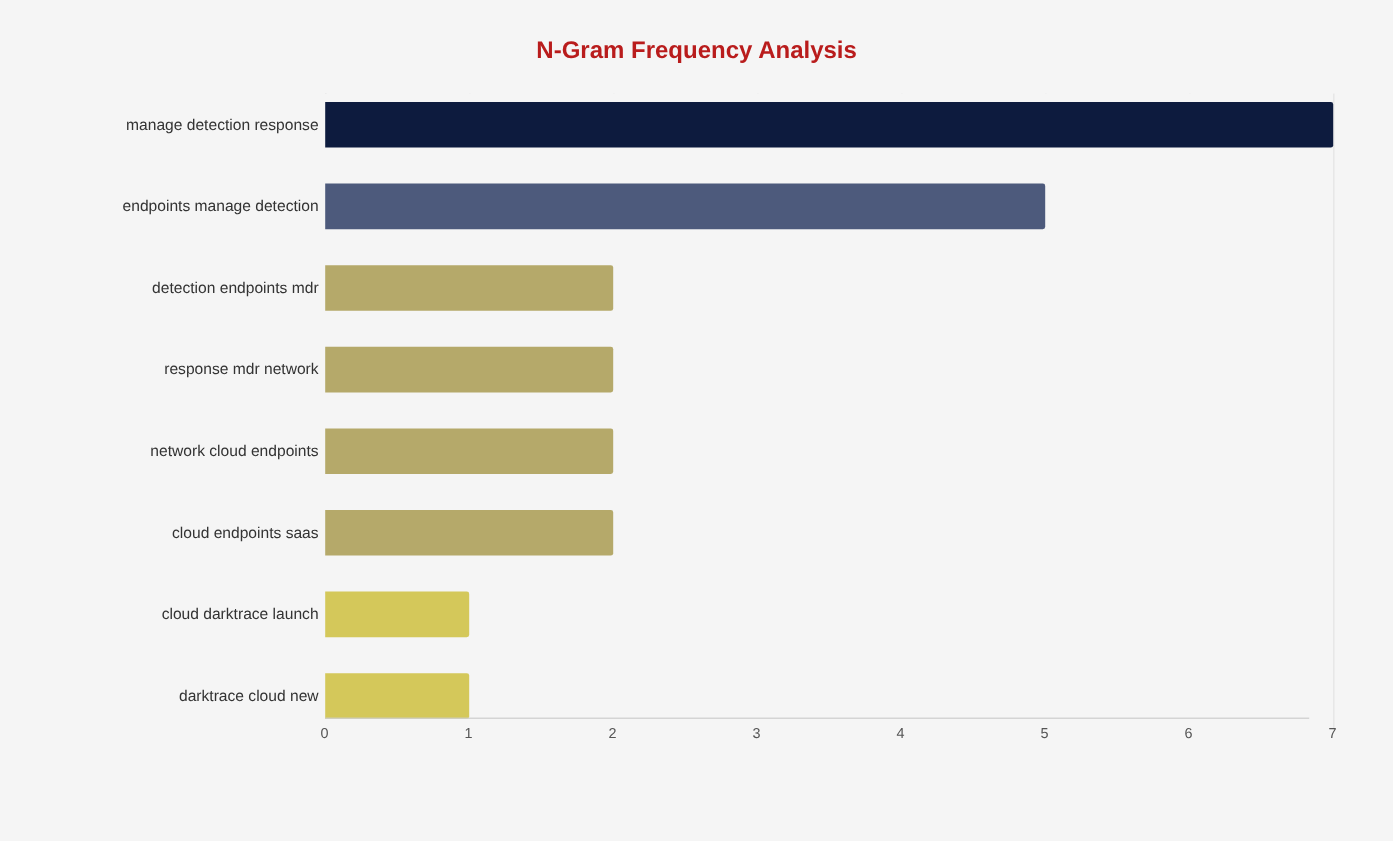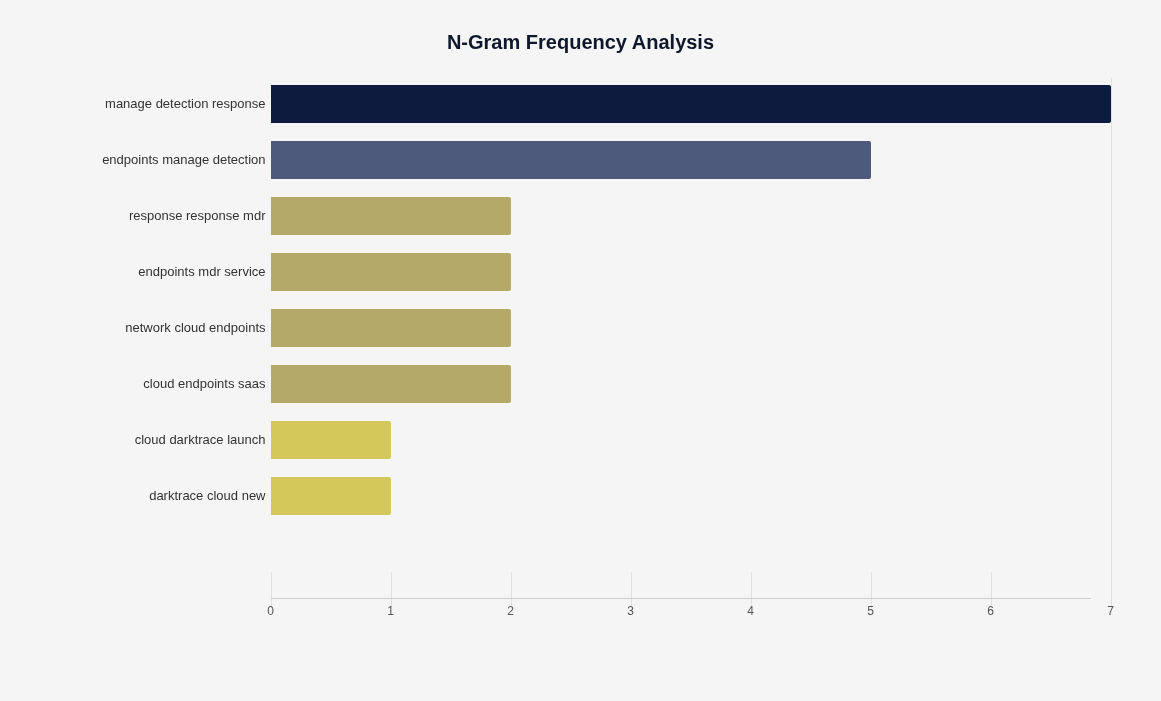--- a/index.html
+++ b/index.html
@@ -24,7 +24,7 @@
       font-size: 20px;
       font-weight: bold;
       margin-bottom: 24px;
-      color: #0f172a;
+      color: #b91c1c;
     }
     .chart-area {
       display: flex;

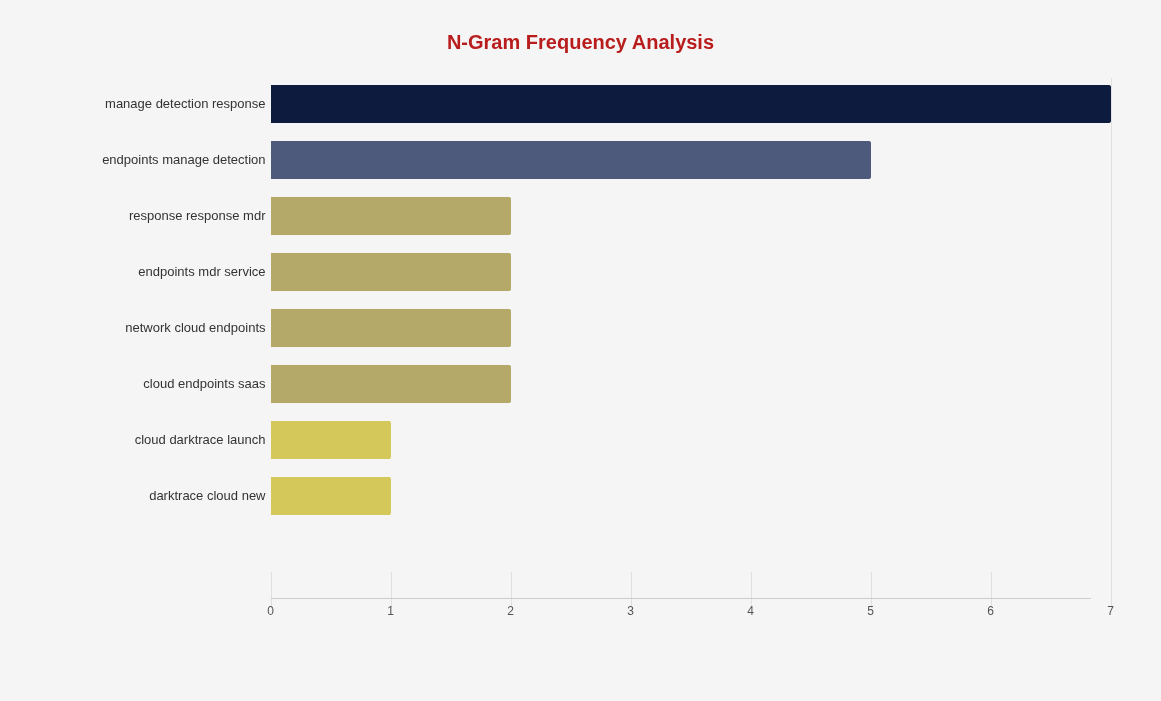--- a/index.html
+++ b/index.html
@@ -29,7 +29,7 @@
     .chart-area {
       display: flex;
       flex-direction: column;
-      gap: 4px;
+      gap: 16px;
       background: #f5f5f5;
       border: none;
       position: relative;

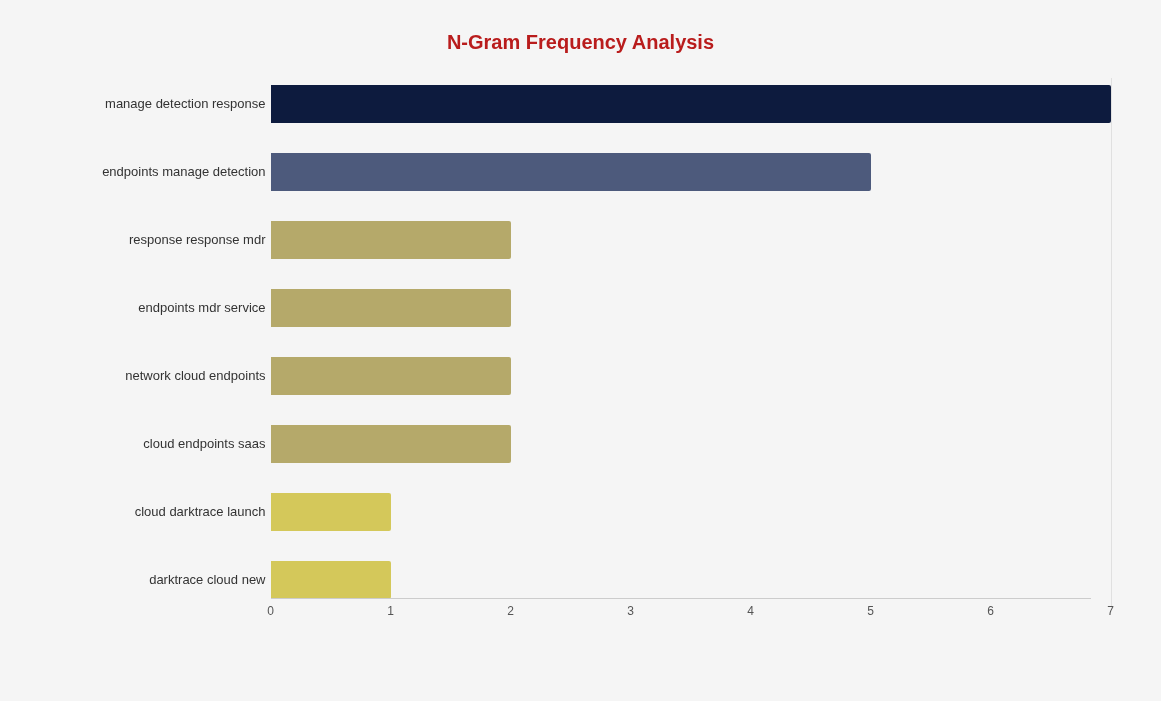--- a/index.html
+++ b/index.html
@@ -139,7 +139,7 @@
           </div>
         </div>
         <div class="bar-row">
-          <span class="bar-label">response response mdr</span>
+          <span class="bar-label">detection endpoints mdr</span>
           <div class="bar-track" style="border-left: none;">
             <div class="bar" style="width: 240px; background: rgb(181, 169, 106); border-radius: 0px 2px 2px 0px;"></div>
           </div>

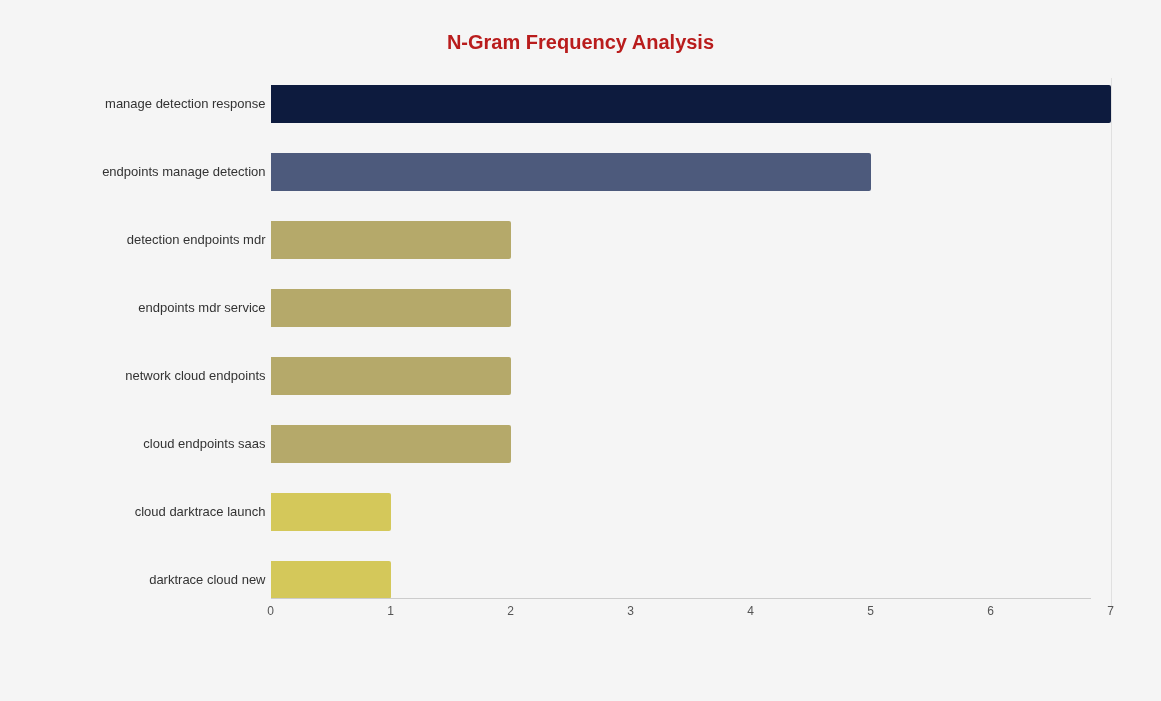--- a/index.html
+++ b/index.html
@@ -145,7 +145,7 @@
           </div>
         </div>
         <div class="bar-row">
-          <span class="bar-label">endpoints mdr service</span>
+          <span class="bar-label">response mdr network</span>
           <div class="bar-track" style="border-left: none;">
             <div class="bar" style="width: 240px; background: rgb(181, 169, 106); border-radius: 0px 2px 2px 0px;"></div>
           </div>

